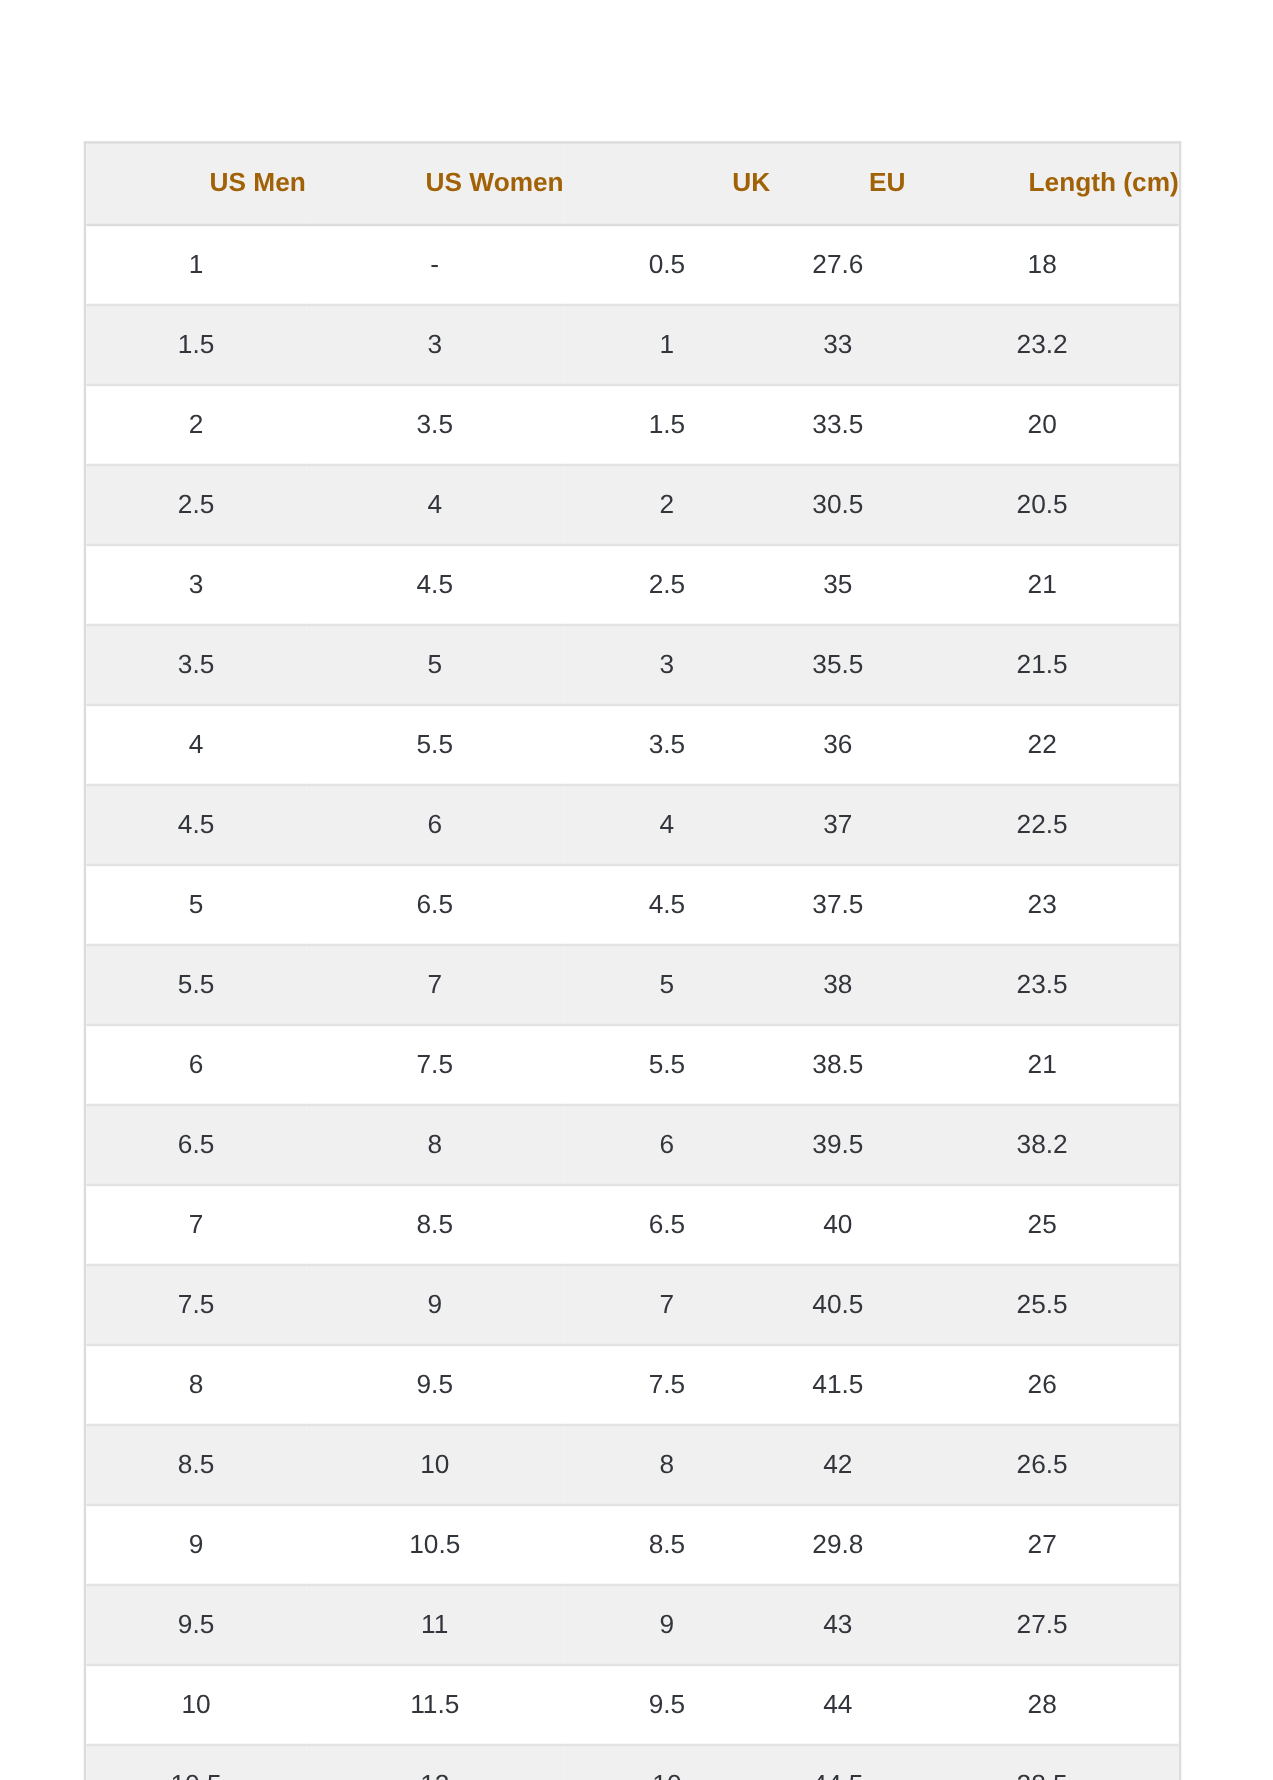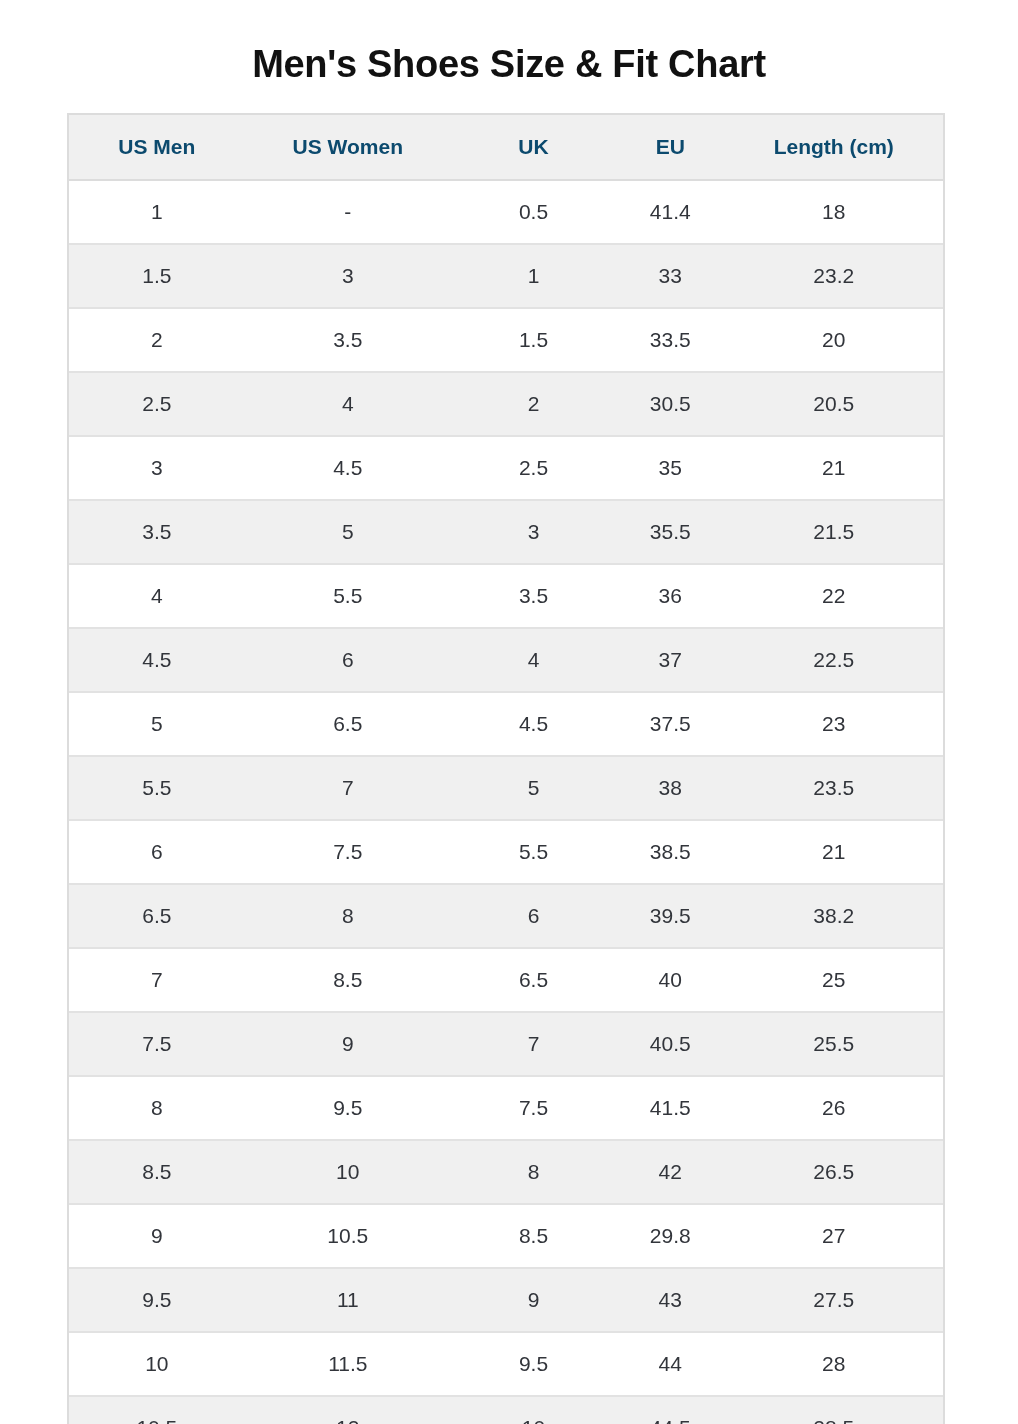--- a/index.html
+++ b/index.html
@@ -83,7 +83,6 @@
 
 <div class="page">
 
-  <h1 class="page-title">Men's Shoes Size &amp; Fit Chart</h1>
 
   <div class="table-wrap">
     <table class="size-chart">

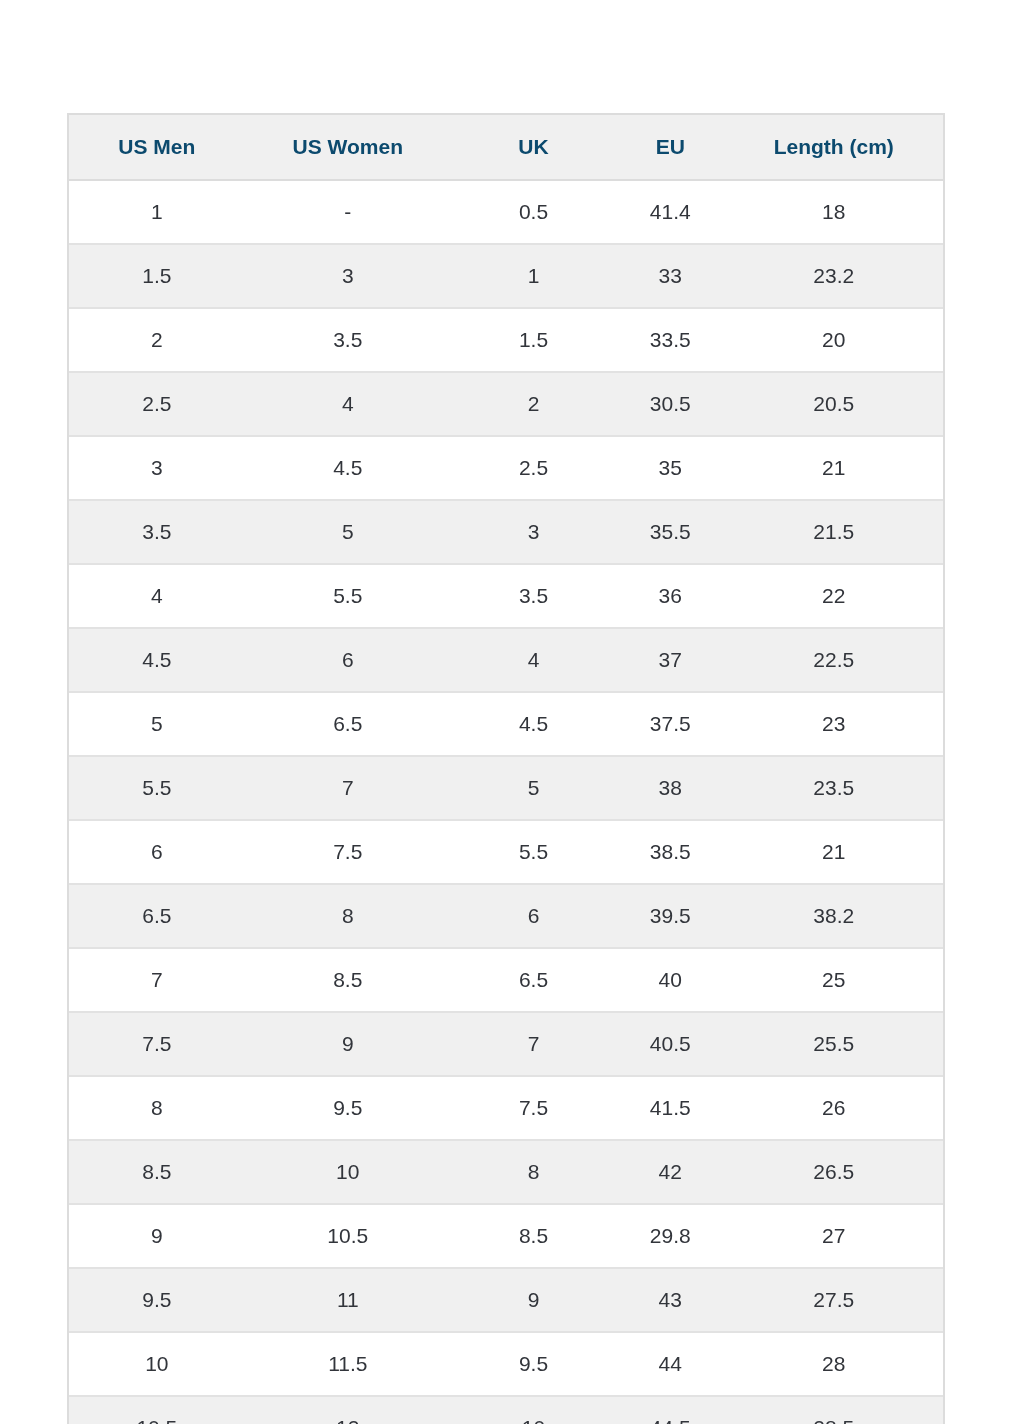--- a/index.html
+++ b/index.html
@@ -55,10 +55,10 @@
     background: #f0f0f0;
     font-size: 21px;
     font-weight: 700;
-    color: #0c4a6e;
+    color: #a16207;
     height: 64px;
     padding: 0;
-    text-align: center;
+    text-align: right;
     border-bottom: 2px solid #dcdcdc;
     white-space: nowrap;
   }

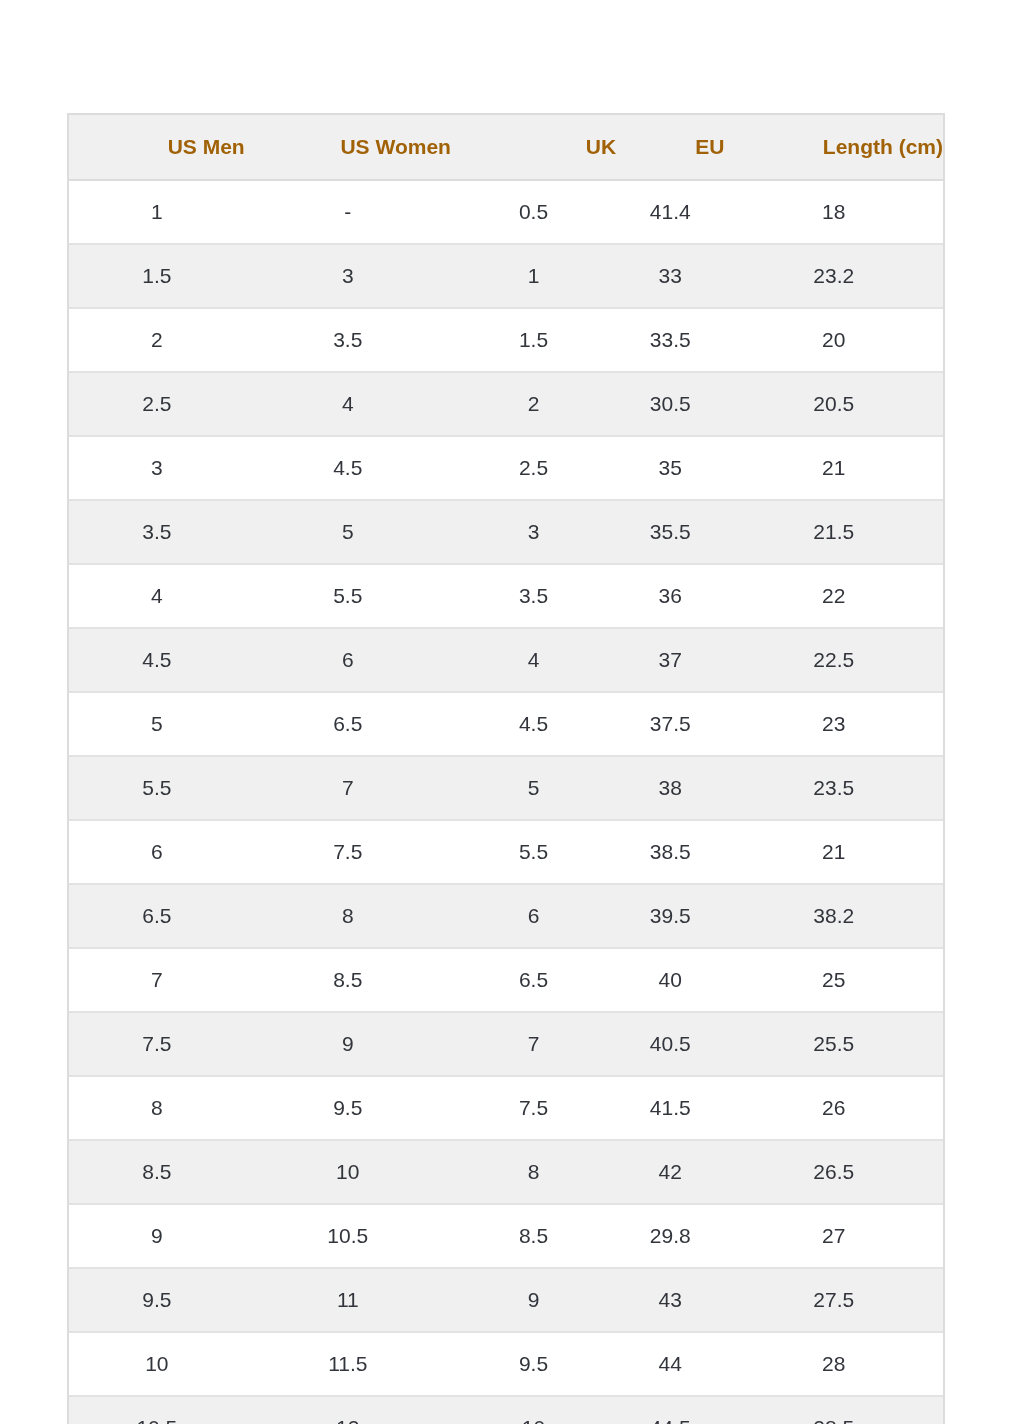--- a/index.html
+++ b/index.html
@@ -107,7 +107,7 @@
             <td class="col-us-men">1</td>
             <td class="col-us-women">-</td>
             <td class="col-uk">0.5</td>
-            <td class="col-eu">41.4</td>
+            <td class="col-eu">27.6</td>
             <td class="col-length-cm">18</td>
           </tr>
           <tr>

